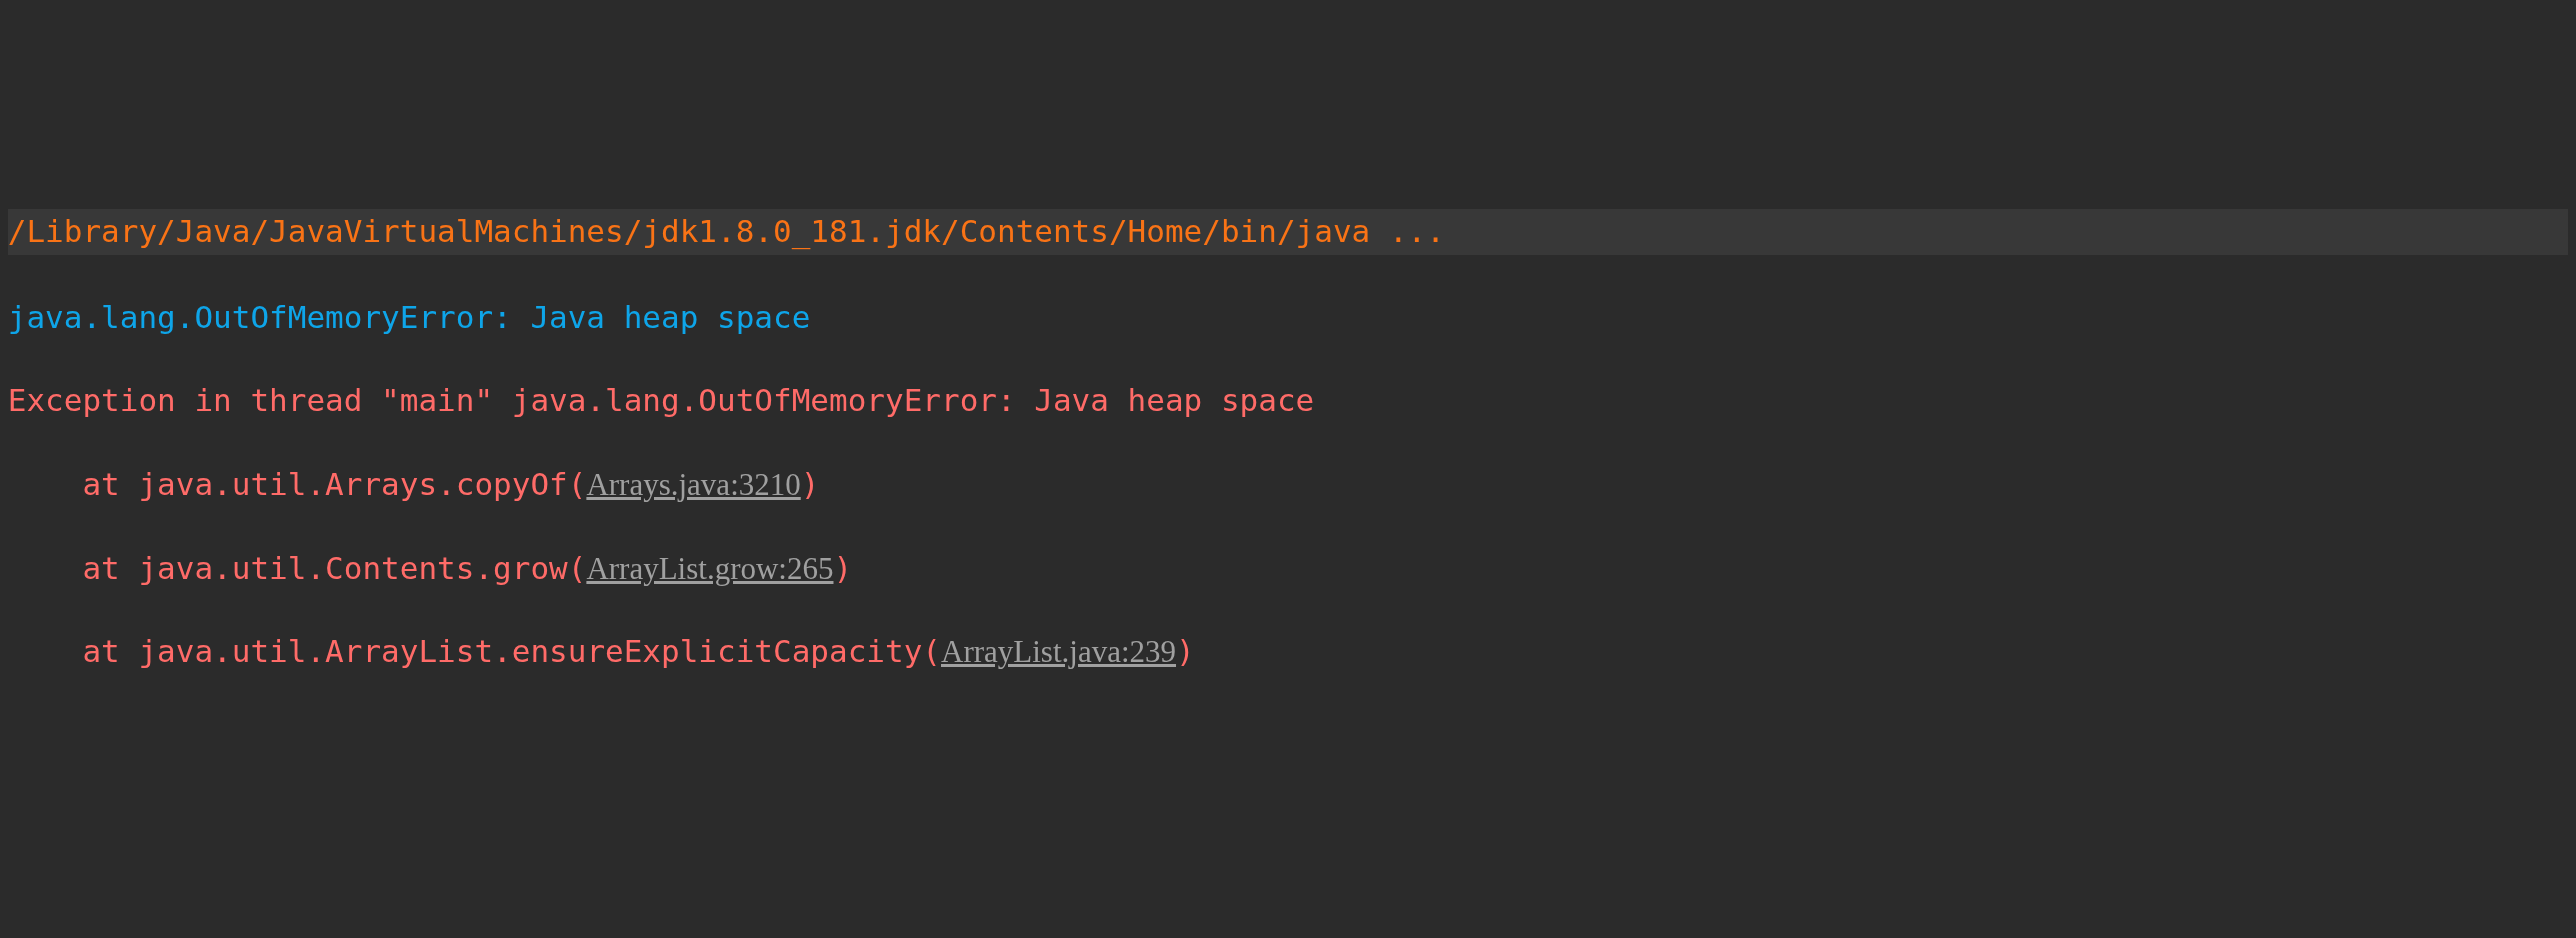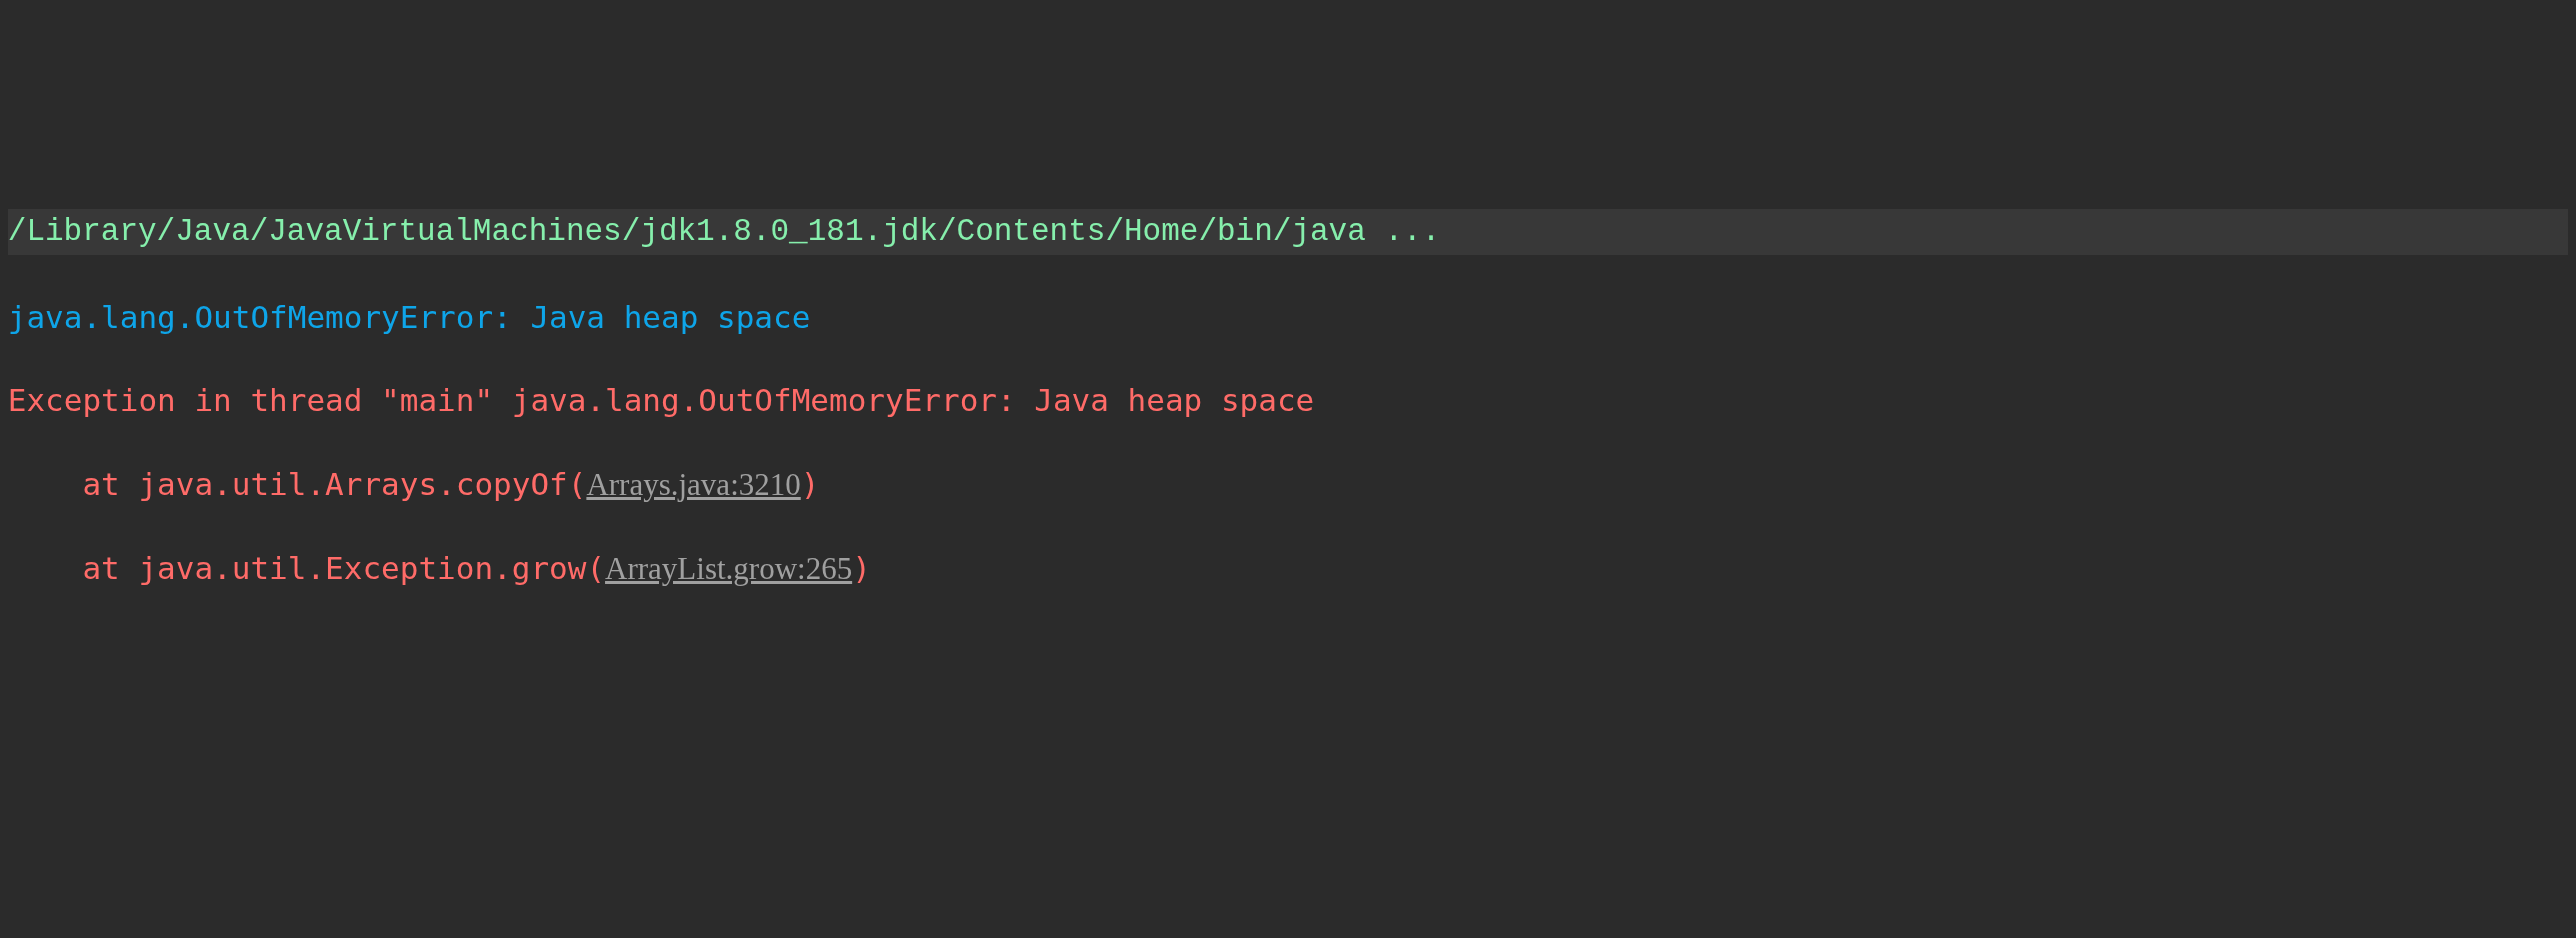--- a/index.html
+++ b/index.html
@@ -22,10 +22,9 @@
       padding: 0 7.8px;
     }
     .cmd-line {
-      color: #86efac;
+      color: #f97316;
       background-color: #383838;
       padding: 1.9px 0;
-      font-family: Liberation Mono, monospace;
     }
     .white-text {
       color: #0ea5e9;

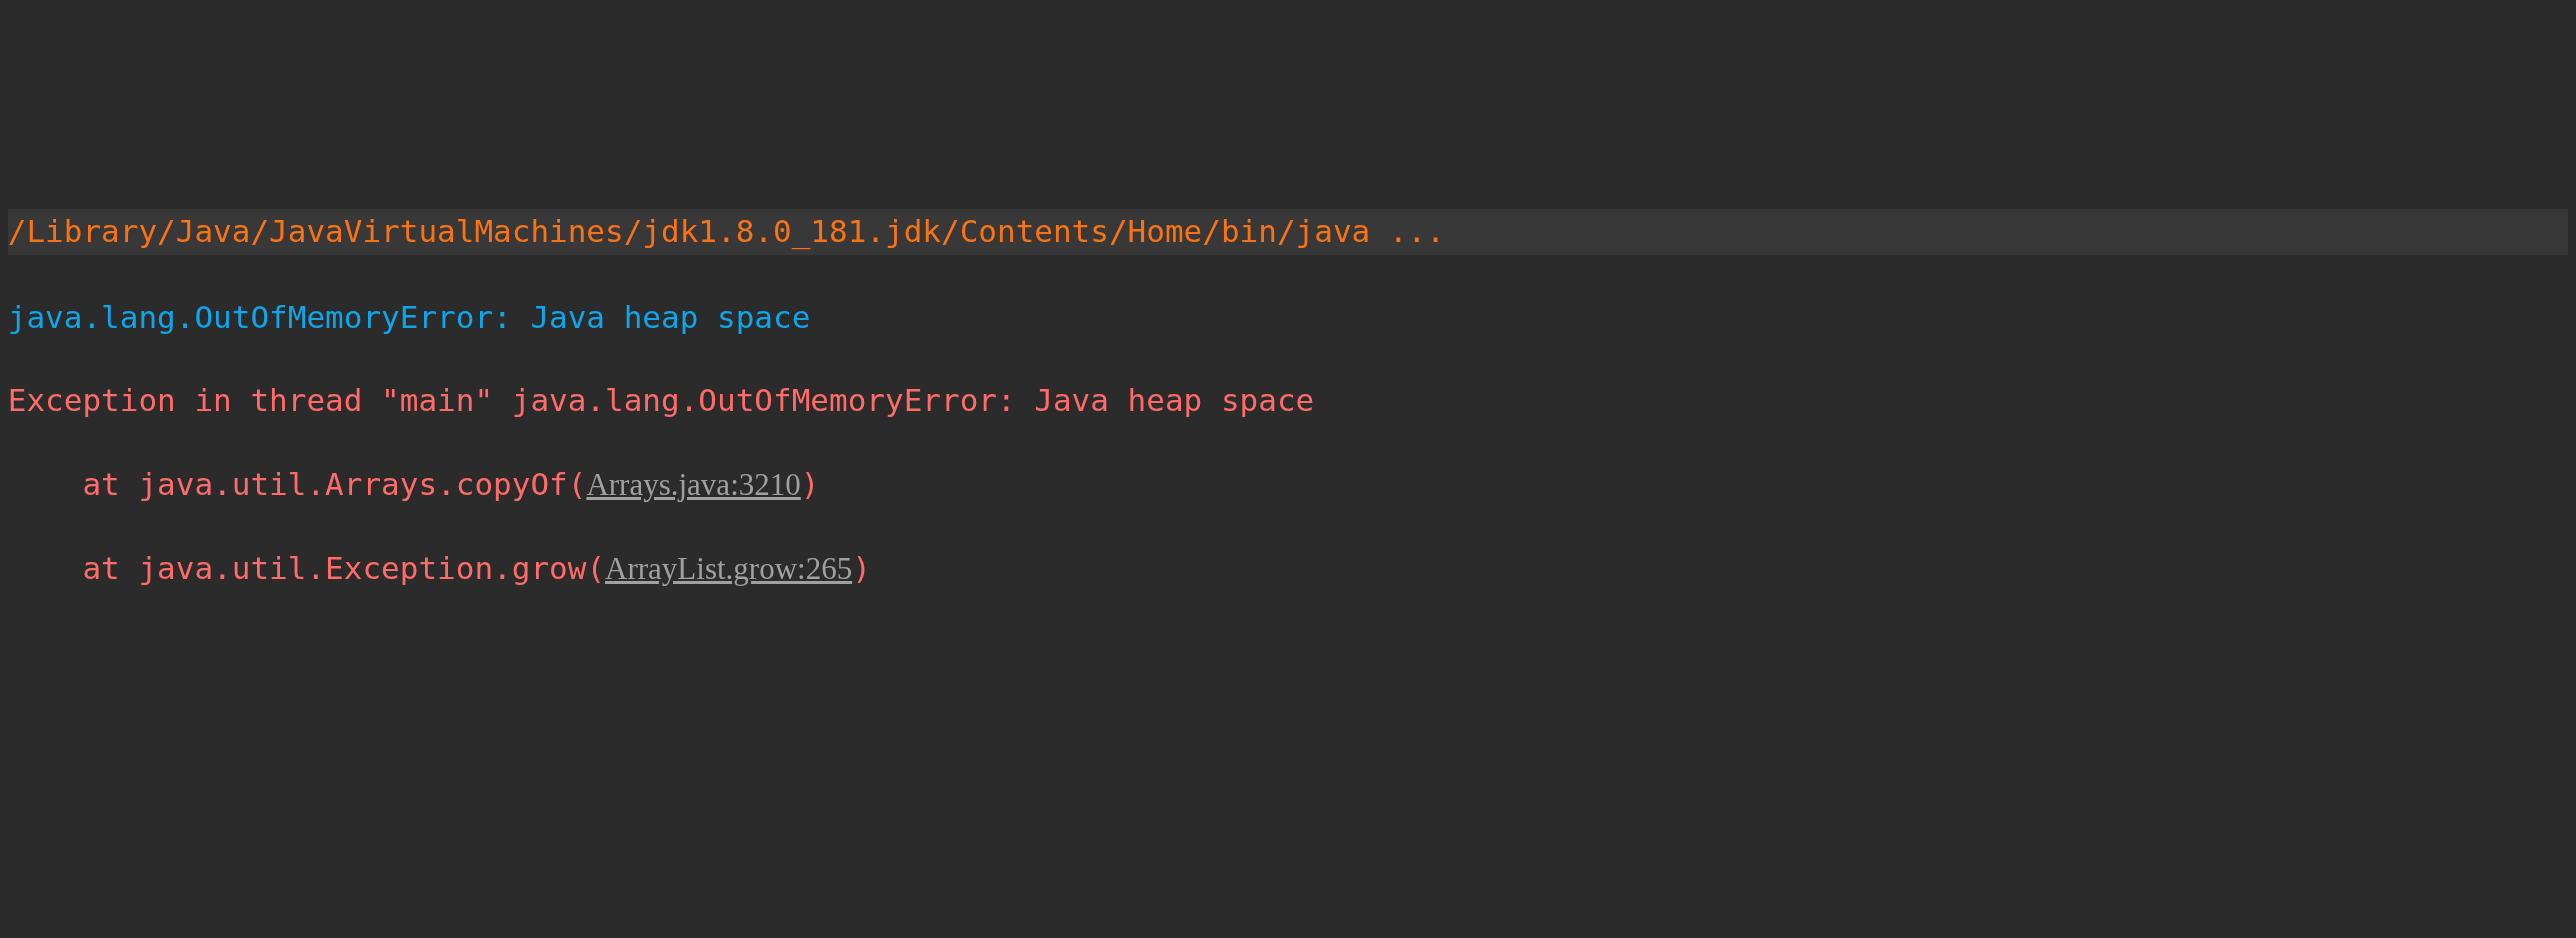--- a/index.html
+++ b/index.html
@@ -54,7 +54,7 @@
 <span class="line white-text">java.lang.OutOfMemoryError: Java heap space</span>
 <span class="line error-text">Exception in thread "main" java.lang.OutOfMemoryError: Java heap space</span>
 <span class="line"><span class="error-text indent">    </span><span class="error-text">at </span><span class="error-text">java.util.Arrays.copyOf(</span><span class="link-gray">Arrays.java:3210</span><span class="error-text">)</span></span>
-<span class="line"><span class="error-text indent">    </span><span class="error-text">at </span><span class="error-text">java.util.Exception.grow(</span><span class="link-gray">ArrayList.grow:265</span><span class="error-text">)</span></span>
+<span class="line"><span class="error-text indent">    </span><span class="error-text">at </span><span class="error-text">java.util.Contents.grow(</span><span class="link-gray">ArrayList.grow:265</span><span class="error-text">)</span></span>
 
 
 

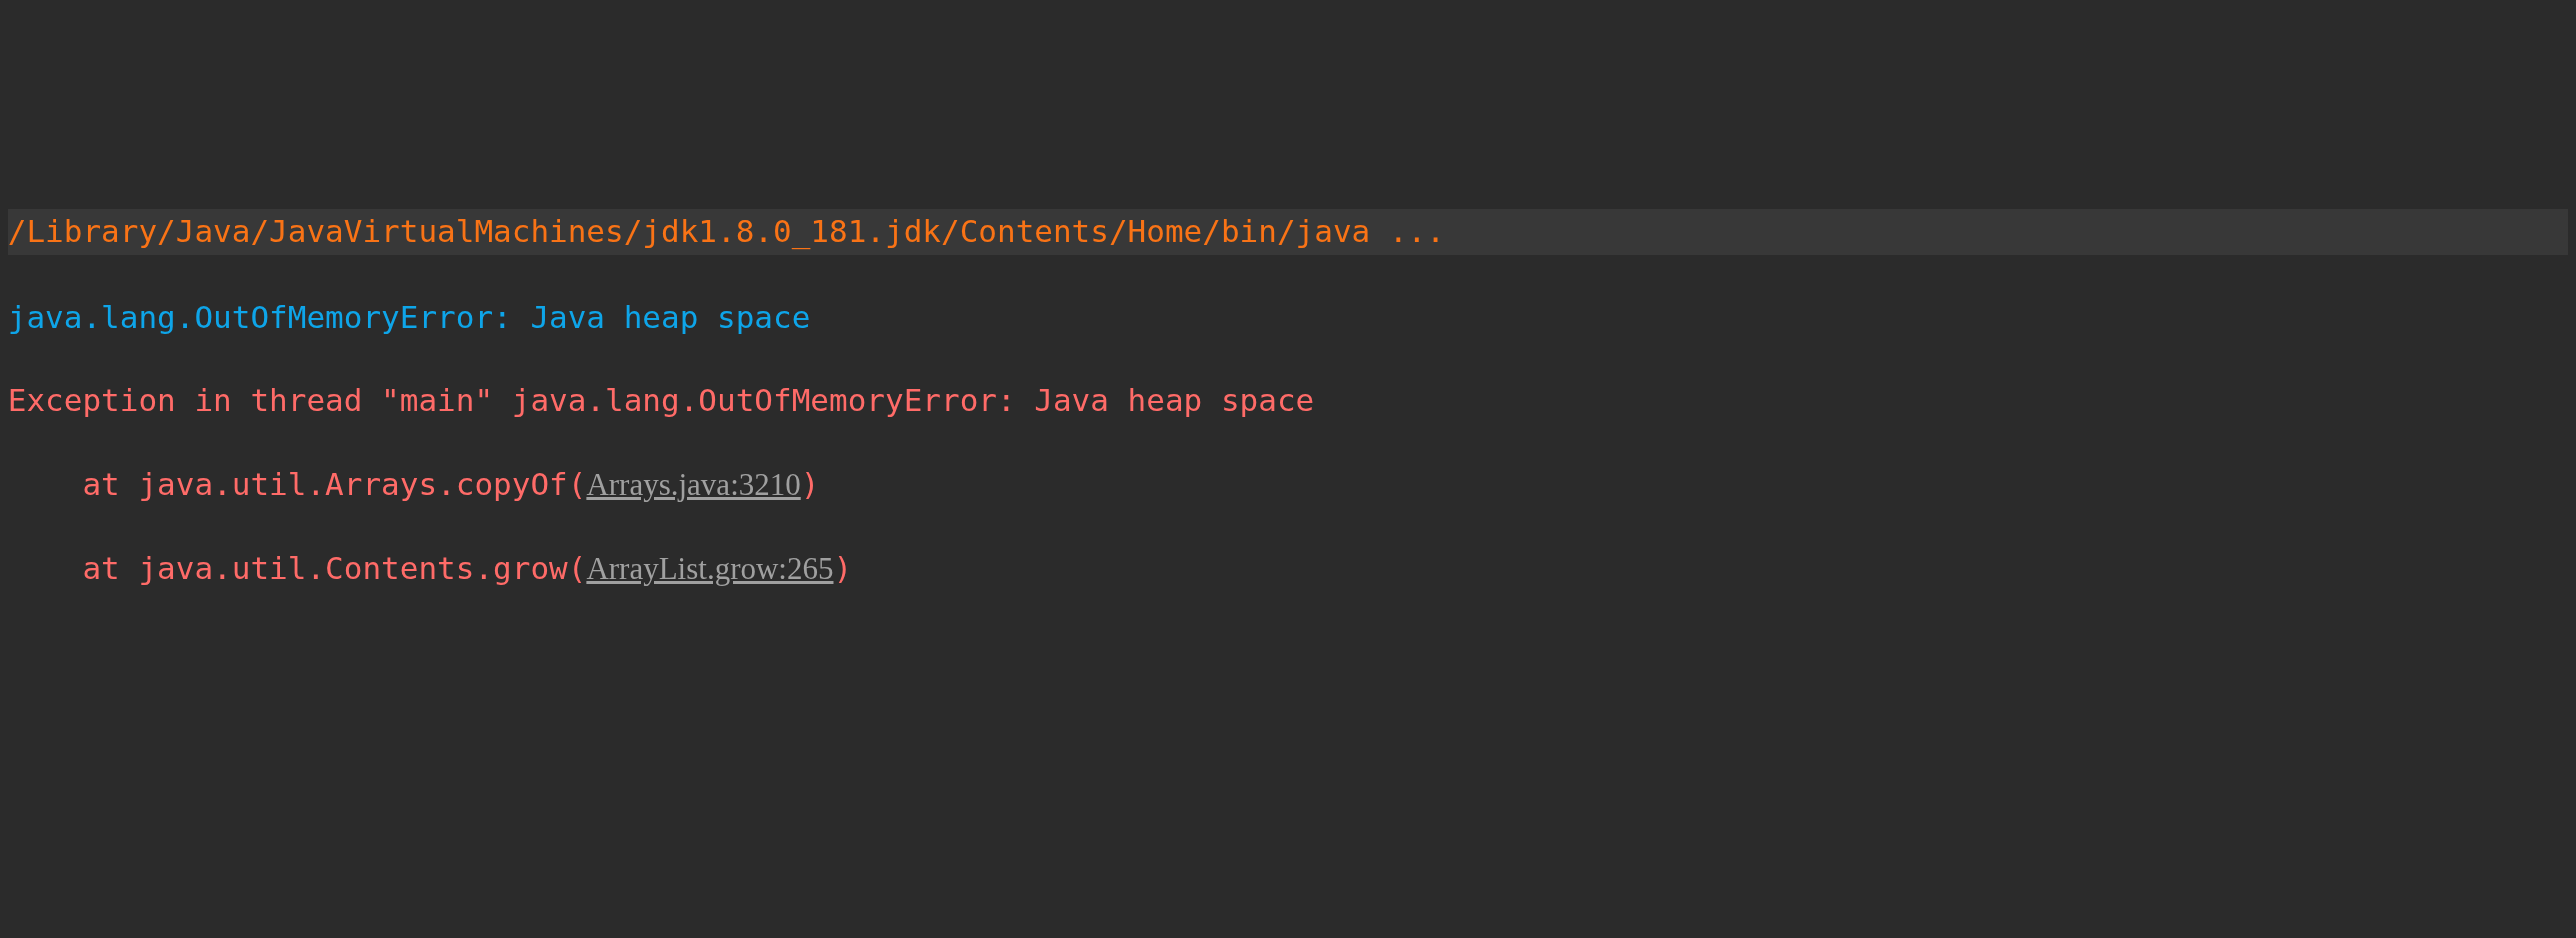--- a/index.html
+++ b/index.html
@@ -55,6 +55,7 @@
 <span class="line error-text">Exception in thread "main" java.lang.OutOfMemoryError: Java heap space</span>
 <span class="line"><span class="error-text indent">    </span><span class="error-text">at </span><span class="error-text">java.util.Arrays.copyOf(</span><span class="link-gray">Arrays.java:3210</span><span class="error-text">)</span></span>
 <span class="line"><span class="error-text indent">    </span><span class="error-text">at </span><span class="error-text">java.util.Contents.grow(</span><span class="link-gray">ArrayList.grow:265</span><span class="error-text">)</span></span>
+<span class="line"><span class="error-text indent">    </span><span class="error-text">at </span><span class="error-text">java.util.ArrayList.ensureExplicitCapacity(</span><span class="link-gray">ArrayList.java:239</span><span class="error-text">)</span></span>
 
 
 

